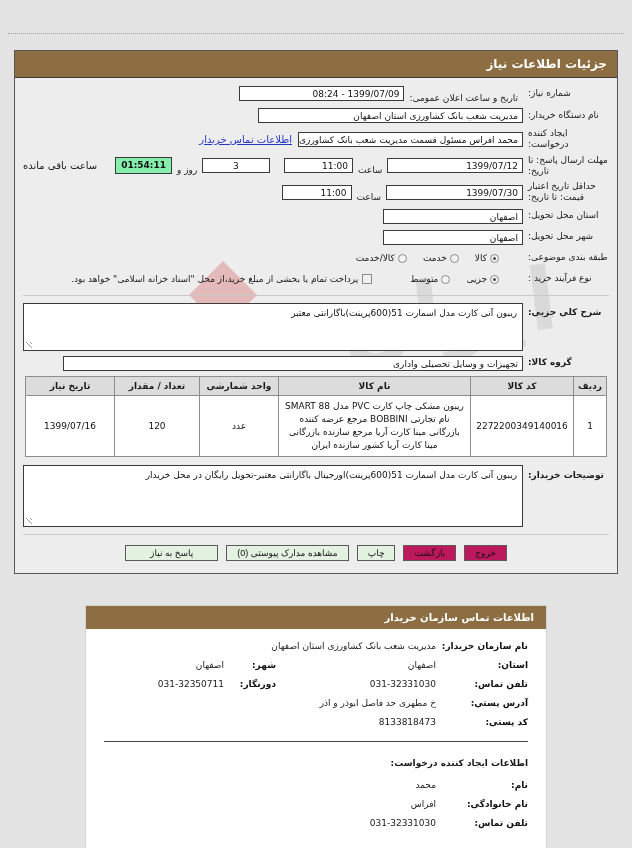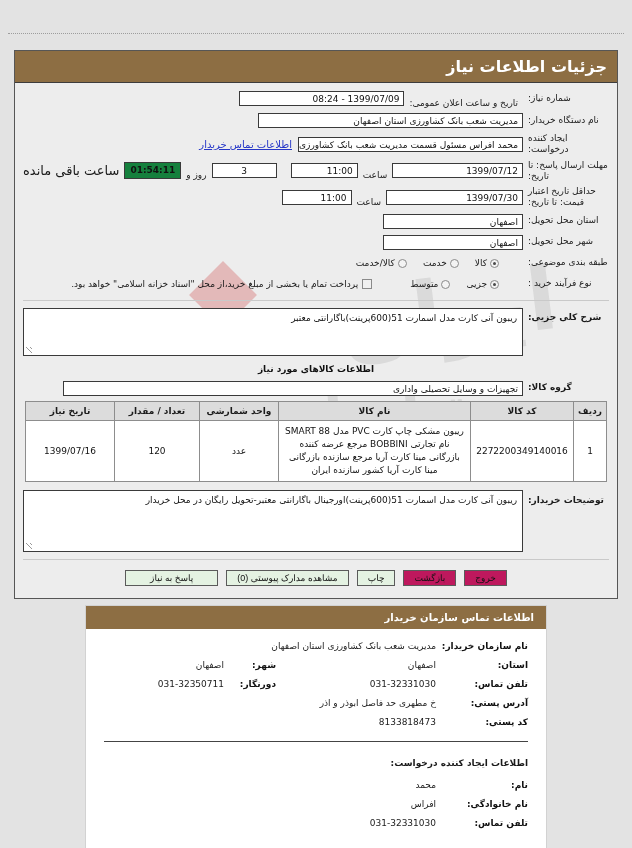--- a/index.html
+++ b/index.html
@@ -27,7 +27,7 @@
     background:#8d6e43;
     color:#ffffff;
     font-weight:bold;
-    font-size:16px;
+    font-size:12px;
     padding:6px 10px 6px 0;
     text-align:right;
     border-bottom:1px solid #3c3c3c;

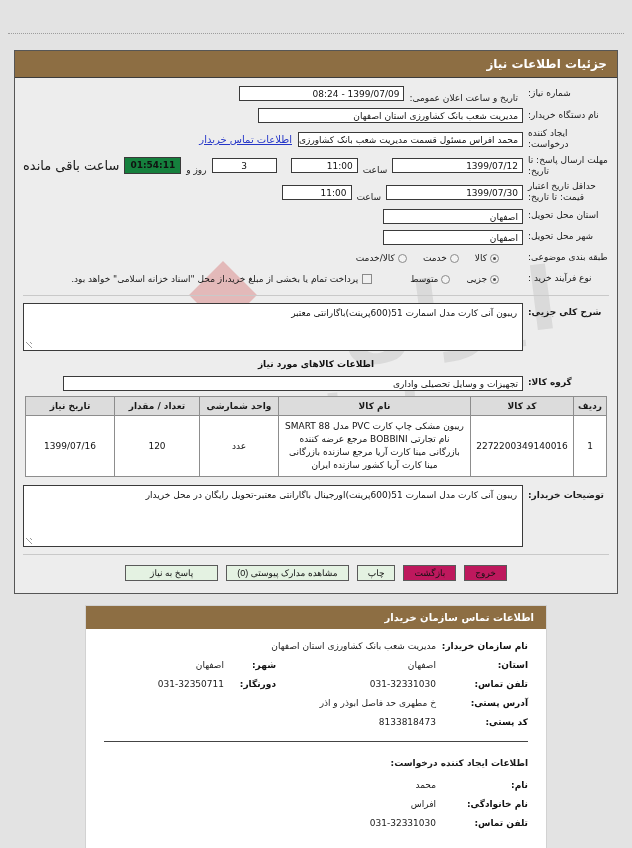--- a/index.html
+++ b/index.html
@@ -106,7 +106,7 @@
     padding:0 5px;font-weight:bold;color:#111;
     direction:ltr;
   }
-  .muted-note{font-size:13px;padding-right:5px;white-space:nowrap;}
+  .muted-note{font-size:10px;padding-right:18px;white-space:nowrap;}
 
   
   .radio{

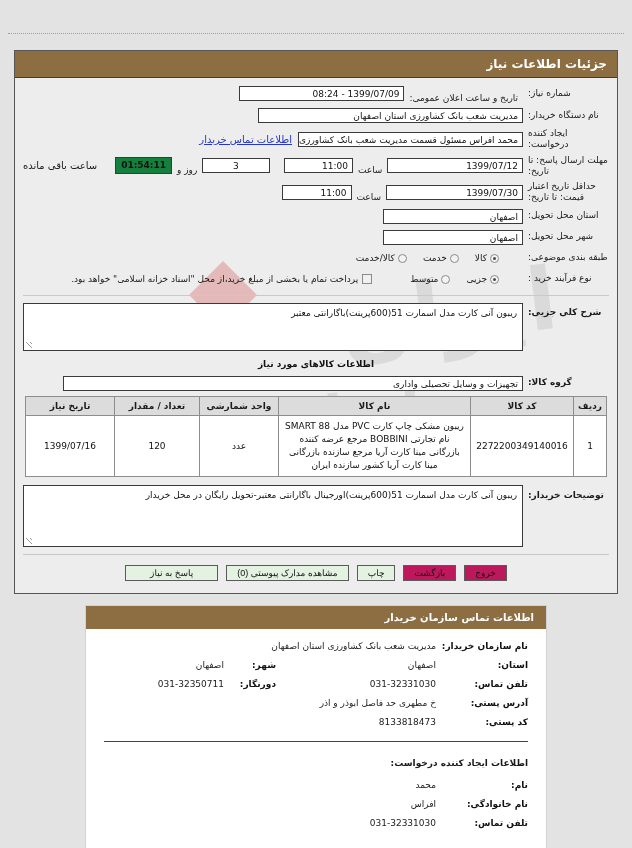--- a/index.html
+++ b/index.html
@@ -100,7 +100,7 @@
     padding:0 6px;white-space:nowrap;cursor:pointer;
   }
   .countdown{
-    background:#15803d;
+    background:#86efac;
     border:1px solid #3a3a3a;
     font-size:9px;height:15px;line-height:15px;
     padding:0 5px;font-weight:bold;color:#111;

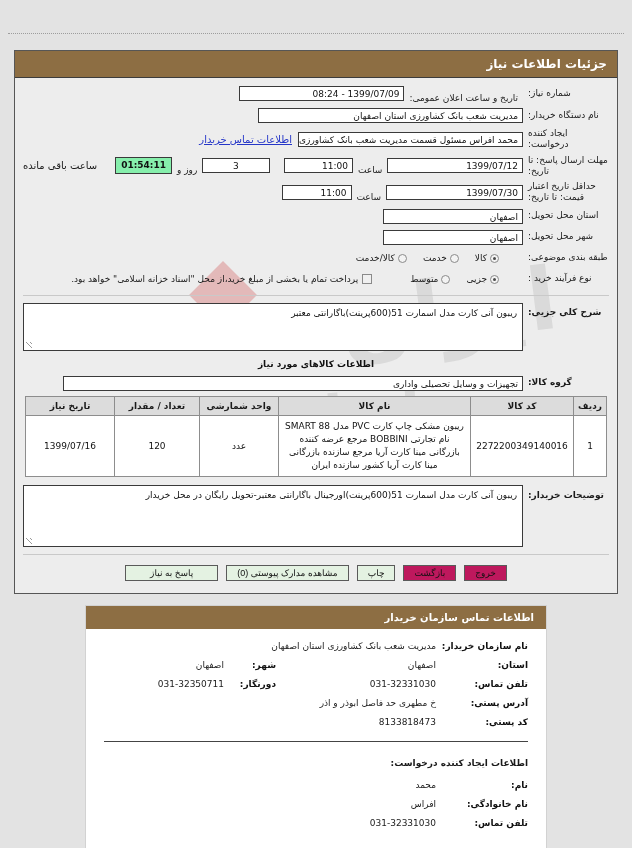--- a/index.html
+++ b/index.html
@@ -320,7 +320,6 @@
       <div class="ftext desc-box">ریبون آنی کارت مدل اسمارت 51(600پرینت)باگارانتی معتبر</div>
     </div>
 
-    <div class="section-title">اطلاعات کالاهای مورد نیاز</div>
 
     <div class="frow">
       <div class="flabel" style="font-weight:bold;">گروه کالا:</div>

